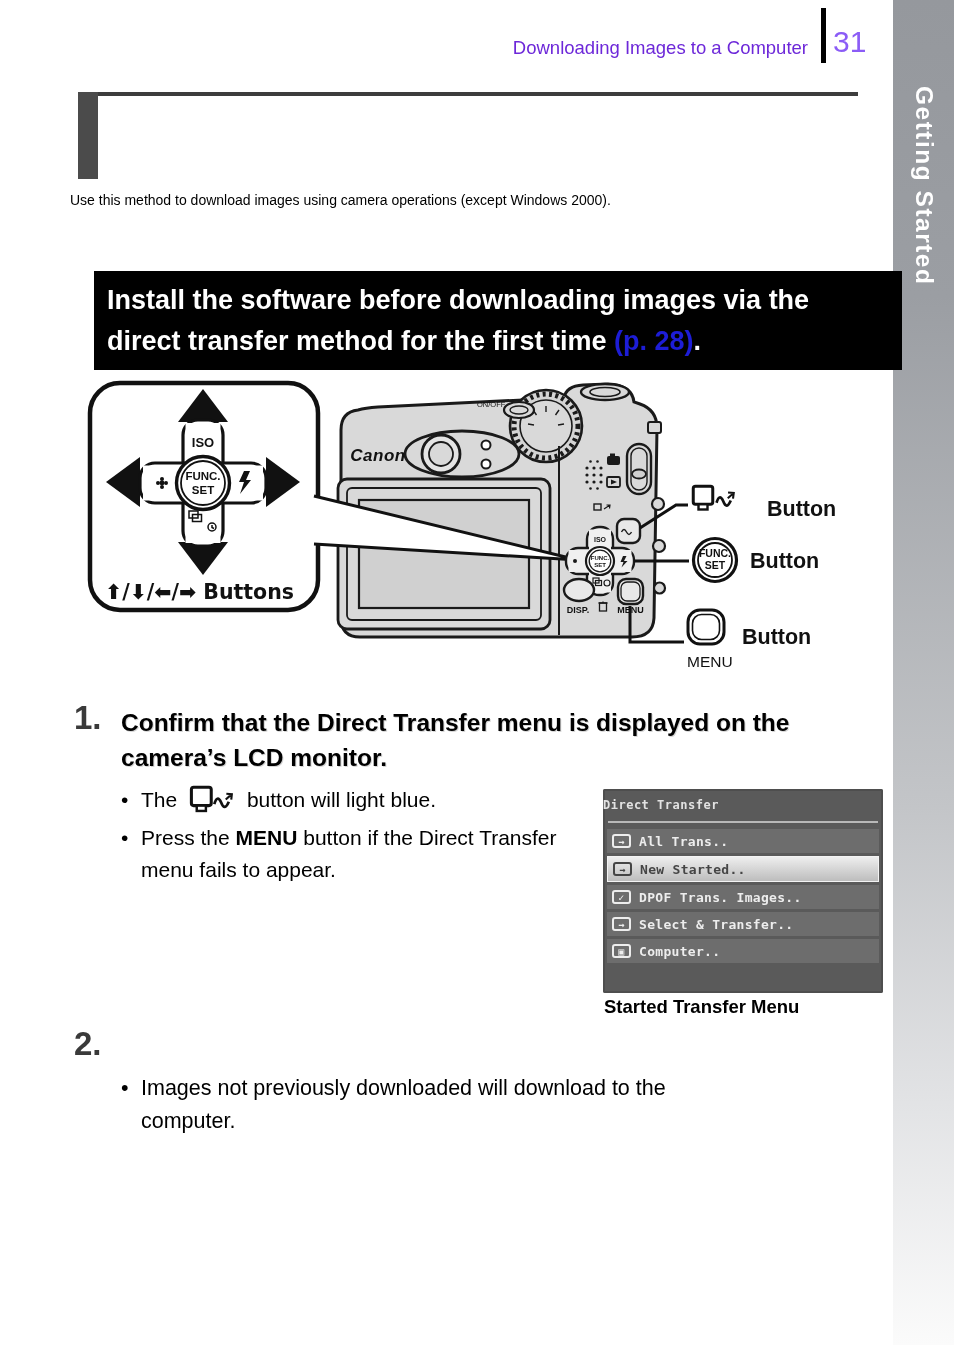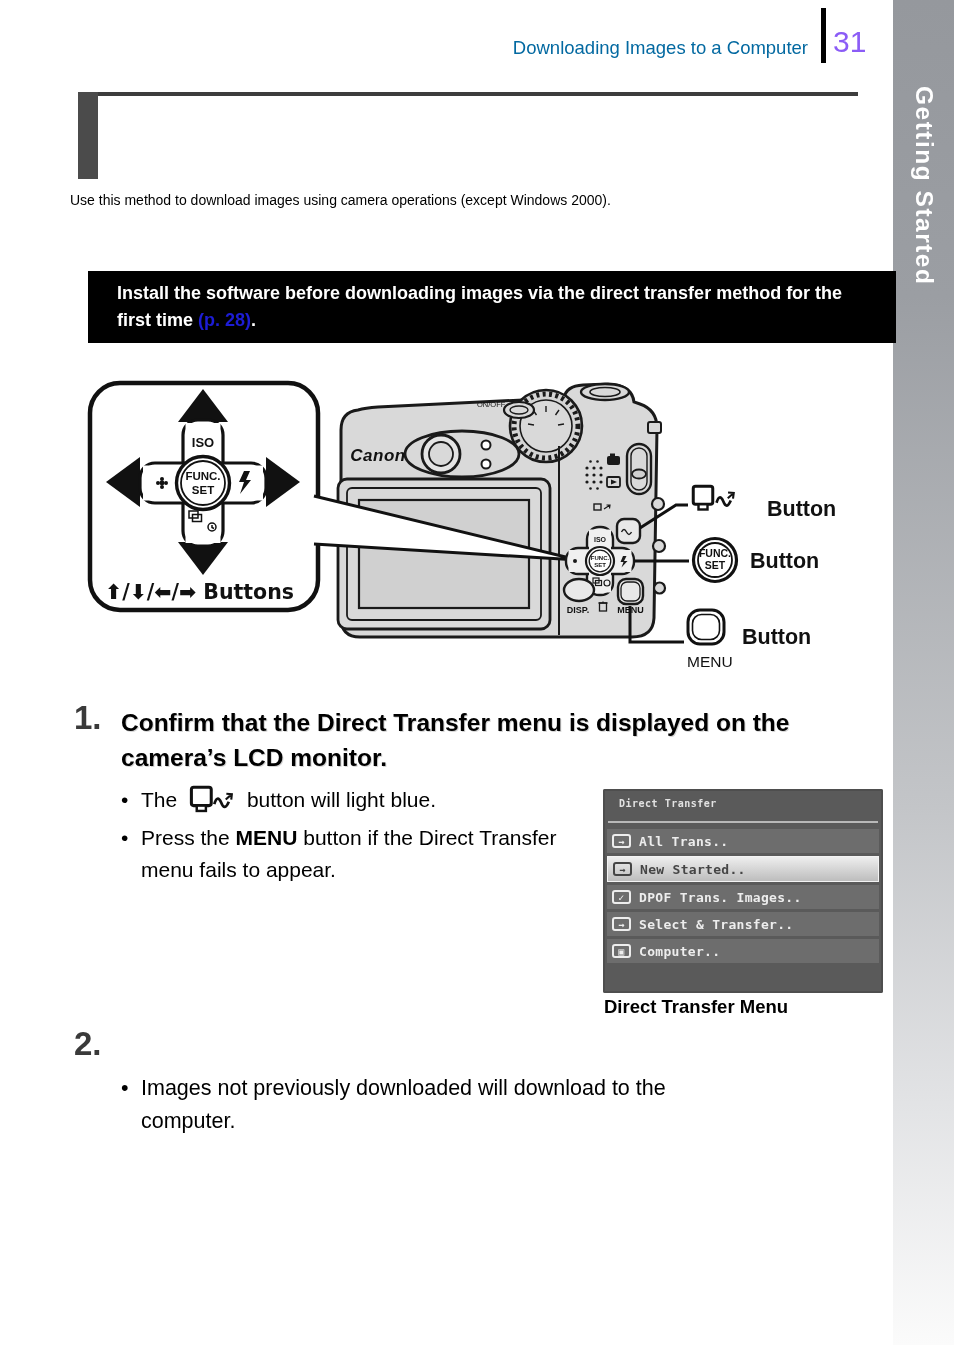--- a/index.html
+++ b/index.html
@@ -8,7 +8,7 @@
   .abs{position:absolute;}
 
   
-  .hdr-title{top:37px;right:146px;font-size:18.5px;color:#0369a1;white-space:nowrap;}
+  .hdr-title{top:37px;right:146px;font-size:18.5px;color:#6d28d9;white-space:nowrap;}
   .hdr-bar{left:821px;top:8px;width:5px;height:55px;background:#000;}
   .hdr-num{left:833px;top:25px;font-size:30px;color:#8b5cf6;}
 

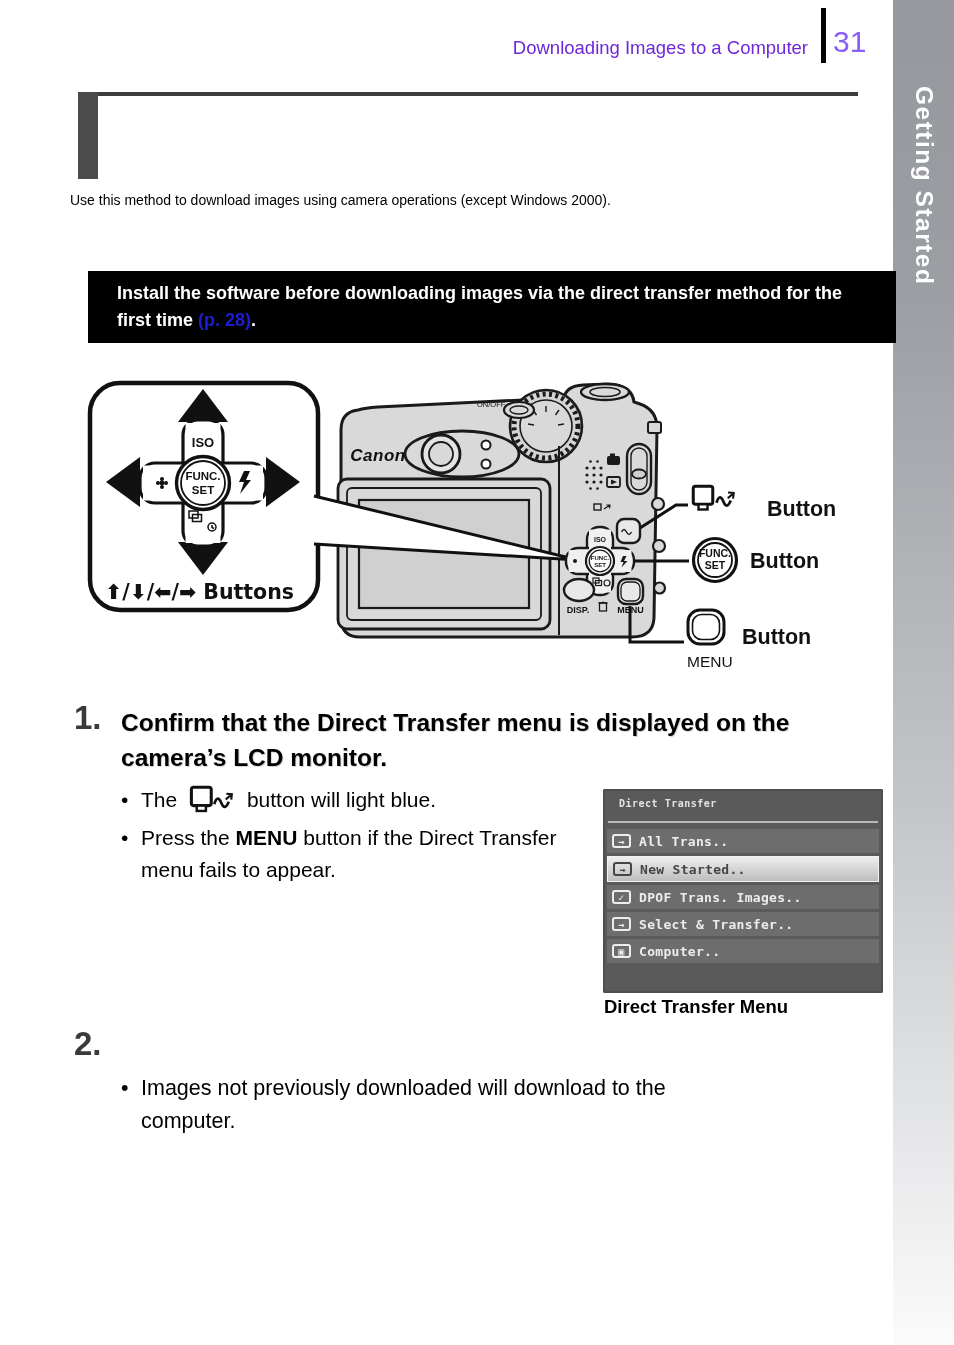--- a/index.html
+++ b/index.html
@@ -26,8 +26,8 @@
 
   .intro{left:70px;top:190px;max-width:808px;font-size:14px;line-height:1.52;}
 
-  .notice{left:88px;top:271px;width:808px;box-sizing:border-box;padding:9px 29px;
-    background:#000;color:#fff;font-size:18px;font-weight:bold;line-height:1.5;}
+  .notice{left:94px;top:271px;width:808px;box-sizing:border-box;padding:9px 13px;
+    background:#000;color:#fff;font-size:27px;font-weight:bold;line-height:1.5;}
   .pref{color:#1d1dd6;text-decoration:none;cursor:pointer;}
 
   

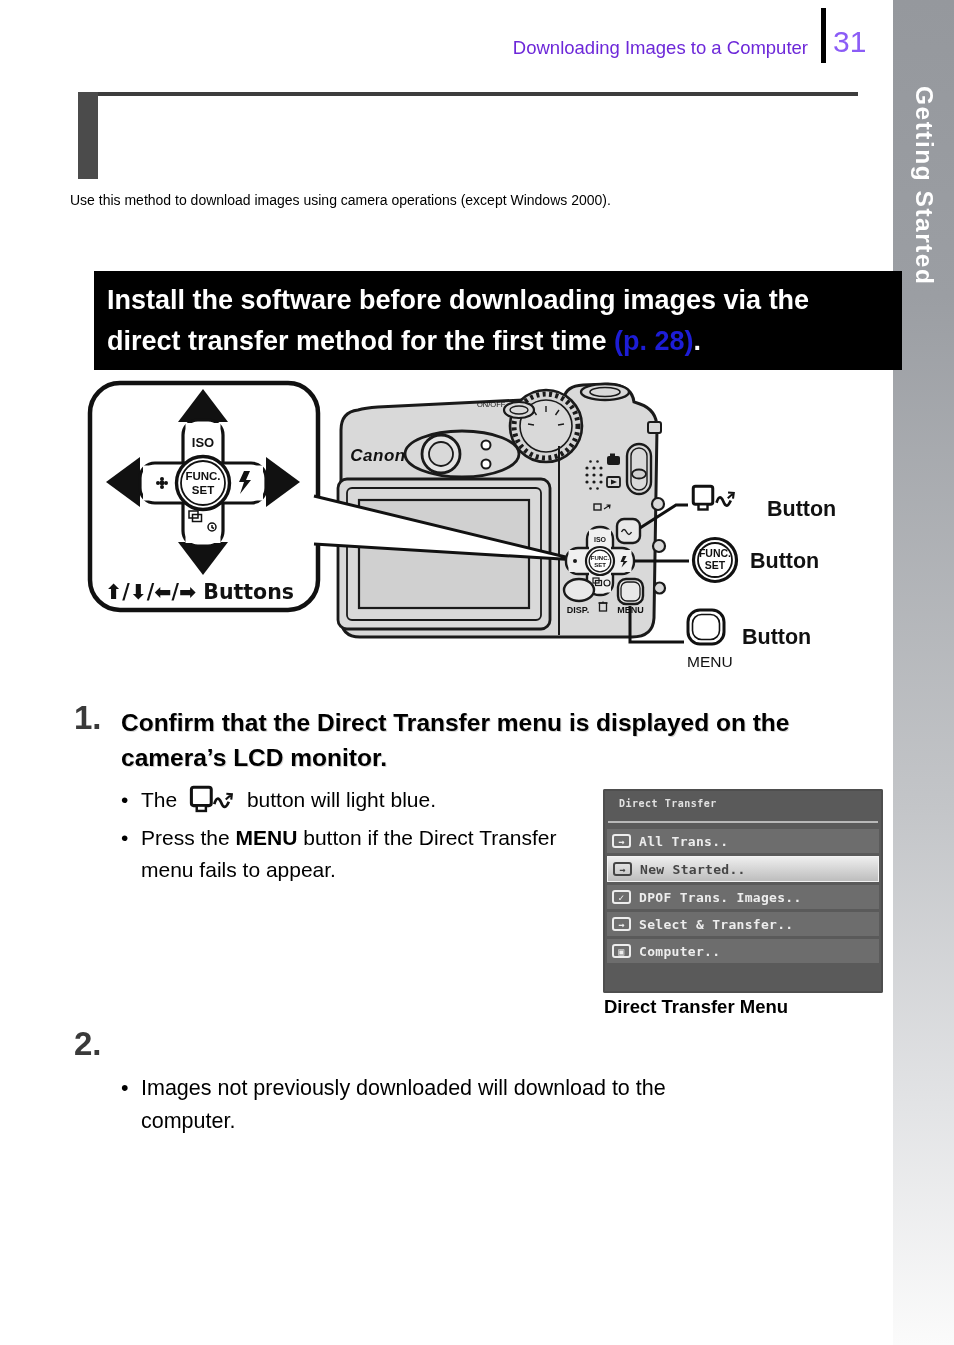--- a/index.html
+++ b/index.html
@@ -39,7 +39,7 @@
   .lcd{left:603px;top:789px;width:280px;height:204px;background:#5a5a5a;border-radius:2px;
     box-shadow:inset 0 0 0 2px #4e4e4e;}
   .lcd-inner{position:absolute;inset:0;filter:blur(.6px);font-family:"DejaVu Sans Mono",monospace;}
-  .lcd-title{position:absolute;left:16px;top:9px;font-size:10px;font-weight:bold;color:#e2e2e2;letter-spacing:.5px;text-align:right;}
+  .lcd-title{position:absolute;left:0;top:9px;font-size:12px;font-weight:bold;color:#e2e2e2;letter-spacing:.5px;text-align:right;}
   .lcd-sep{position:absolute;left:5px;right:5px;top:32px;height:2px;background:#c9c9c9;opacity:.85;}
   .lcd-list{position:absolute;left:4px;right:4px;top:40px;}
   .lcd-row{height:24px;margin-bottom:3px;display:flex;align-items:center;padding:0 5px;

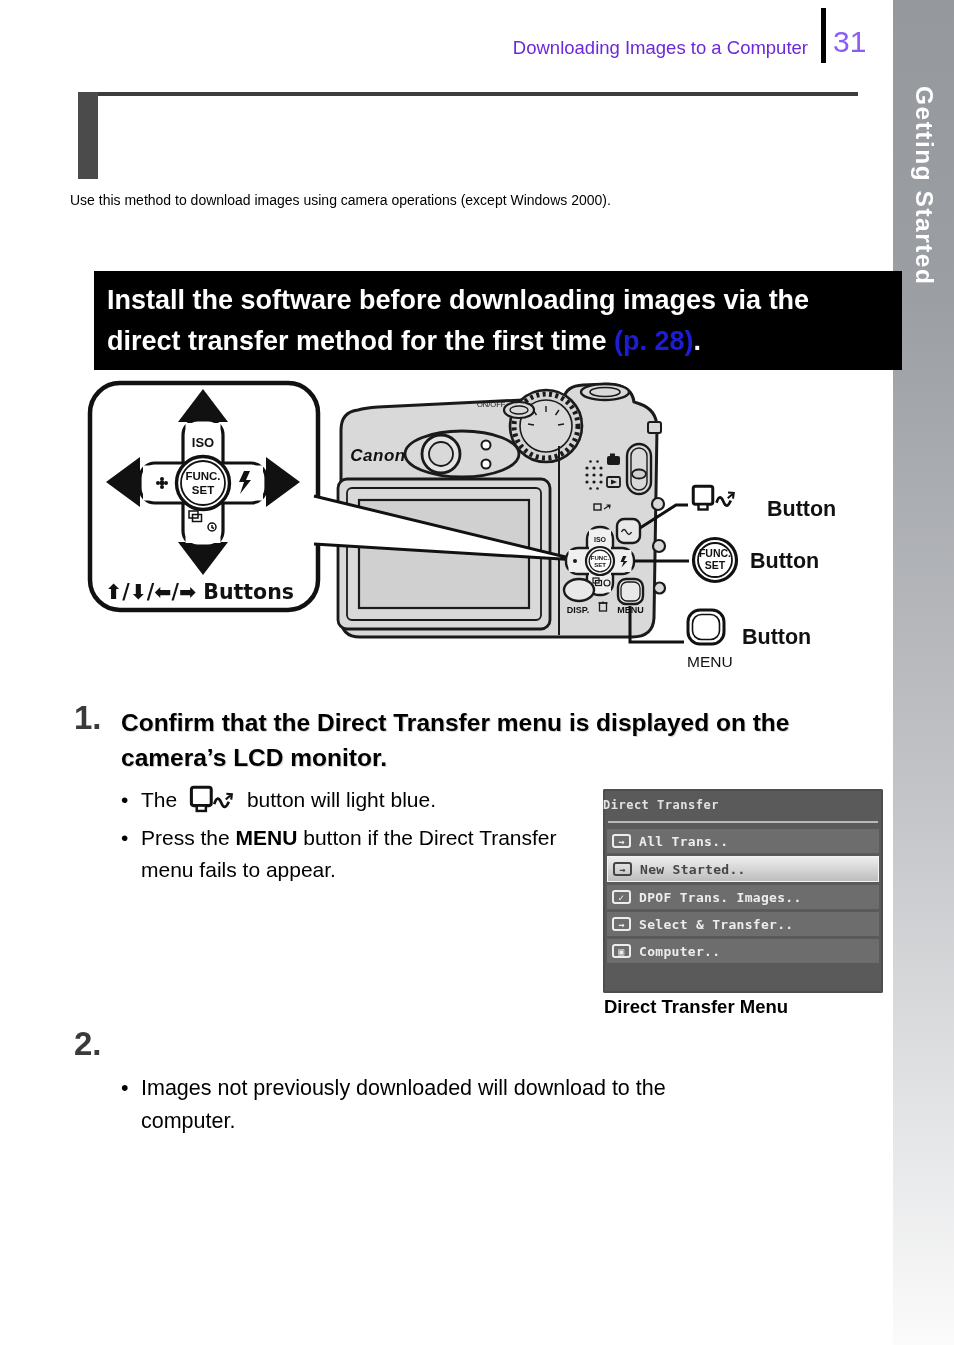--- a/index.html
+++ b/index.html
@@ -269,7 +269,7 @@
       </div>
     </div>
   </div>
-  <div class="abs lcd-caption">Direct Transfer Menu</div>
+  <div class="abs lcd-caption">Started Transfer Menu</div>
 
   <div class="abs s-num step1-num">1.</div>
   <div class="abs step1-head">Confirm that the Direct Transfer menu is displayed on the camera’s LCD monitor.</div>

